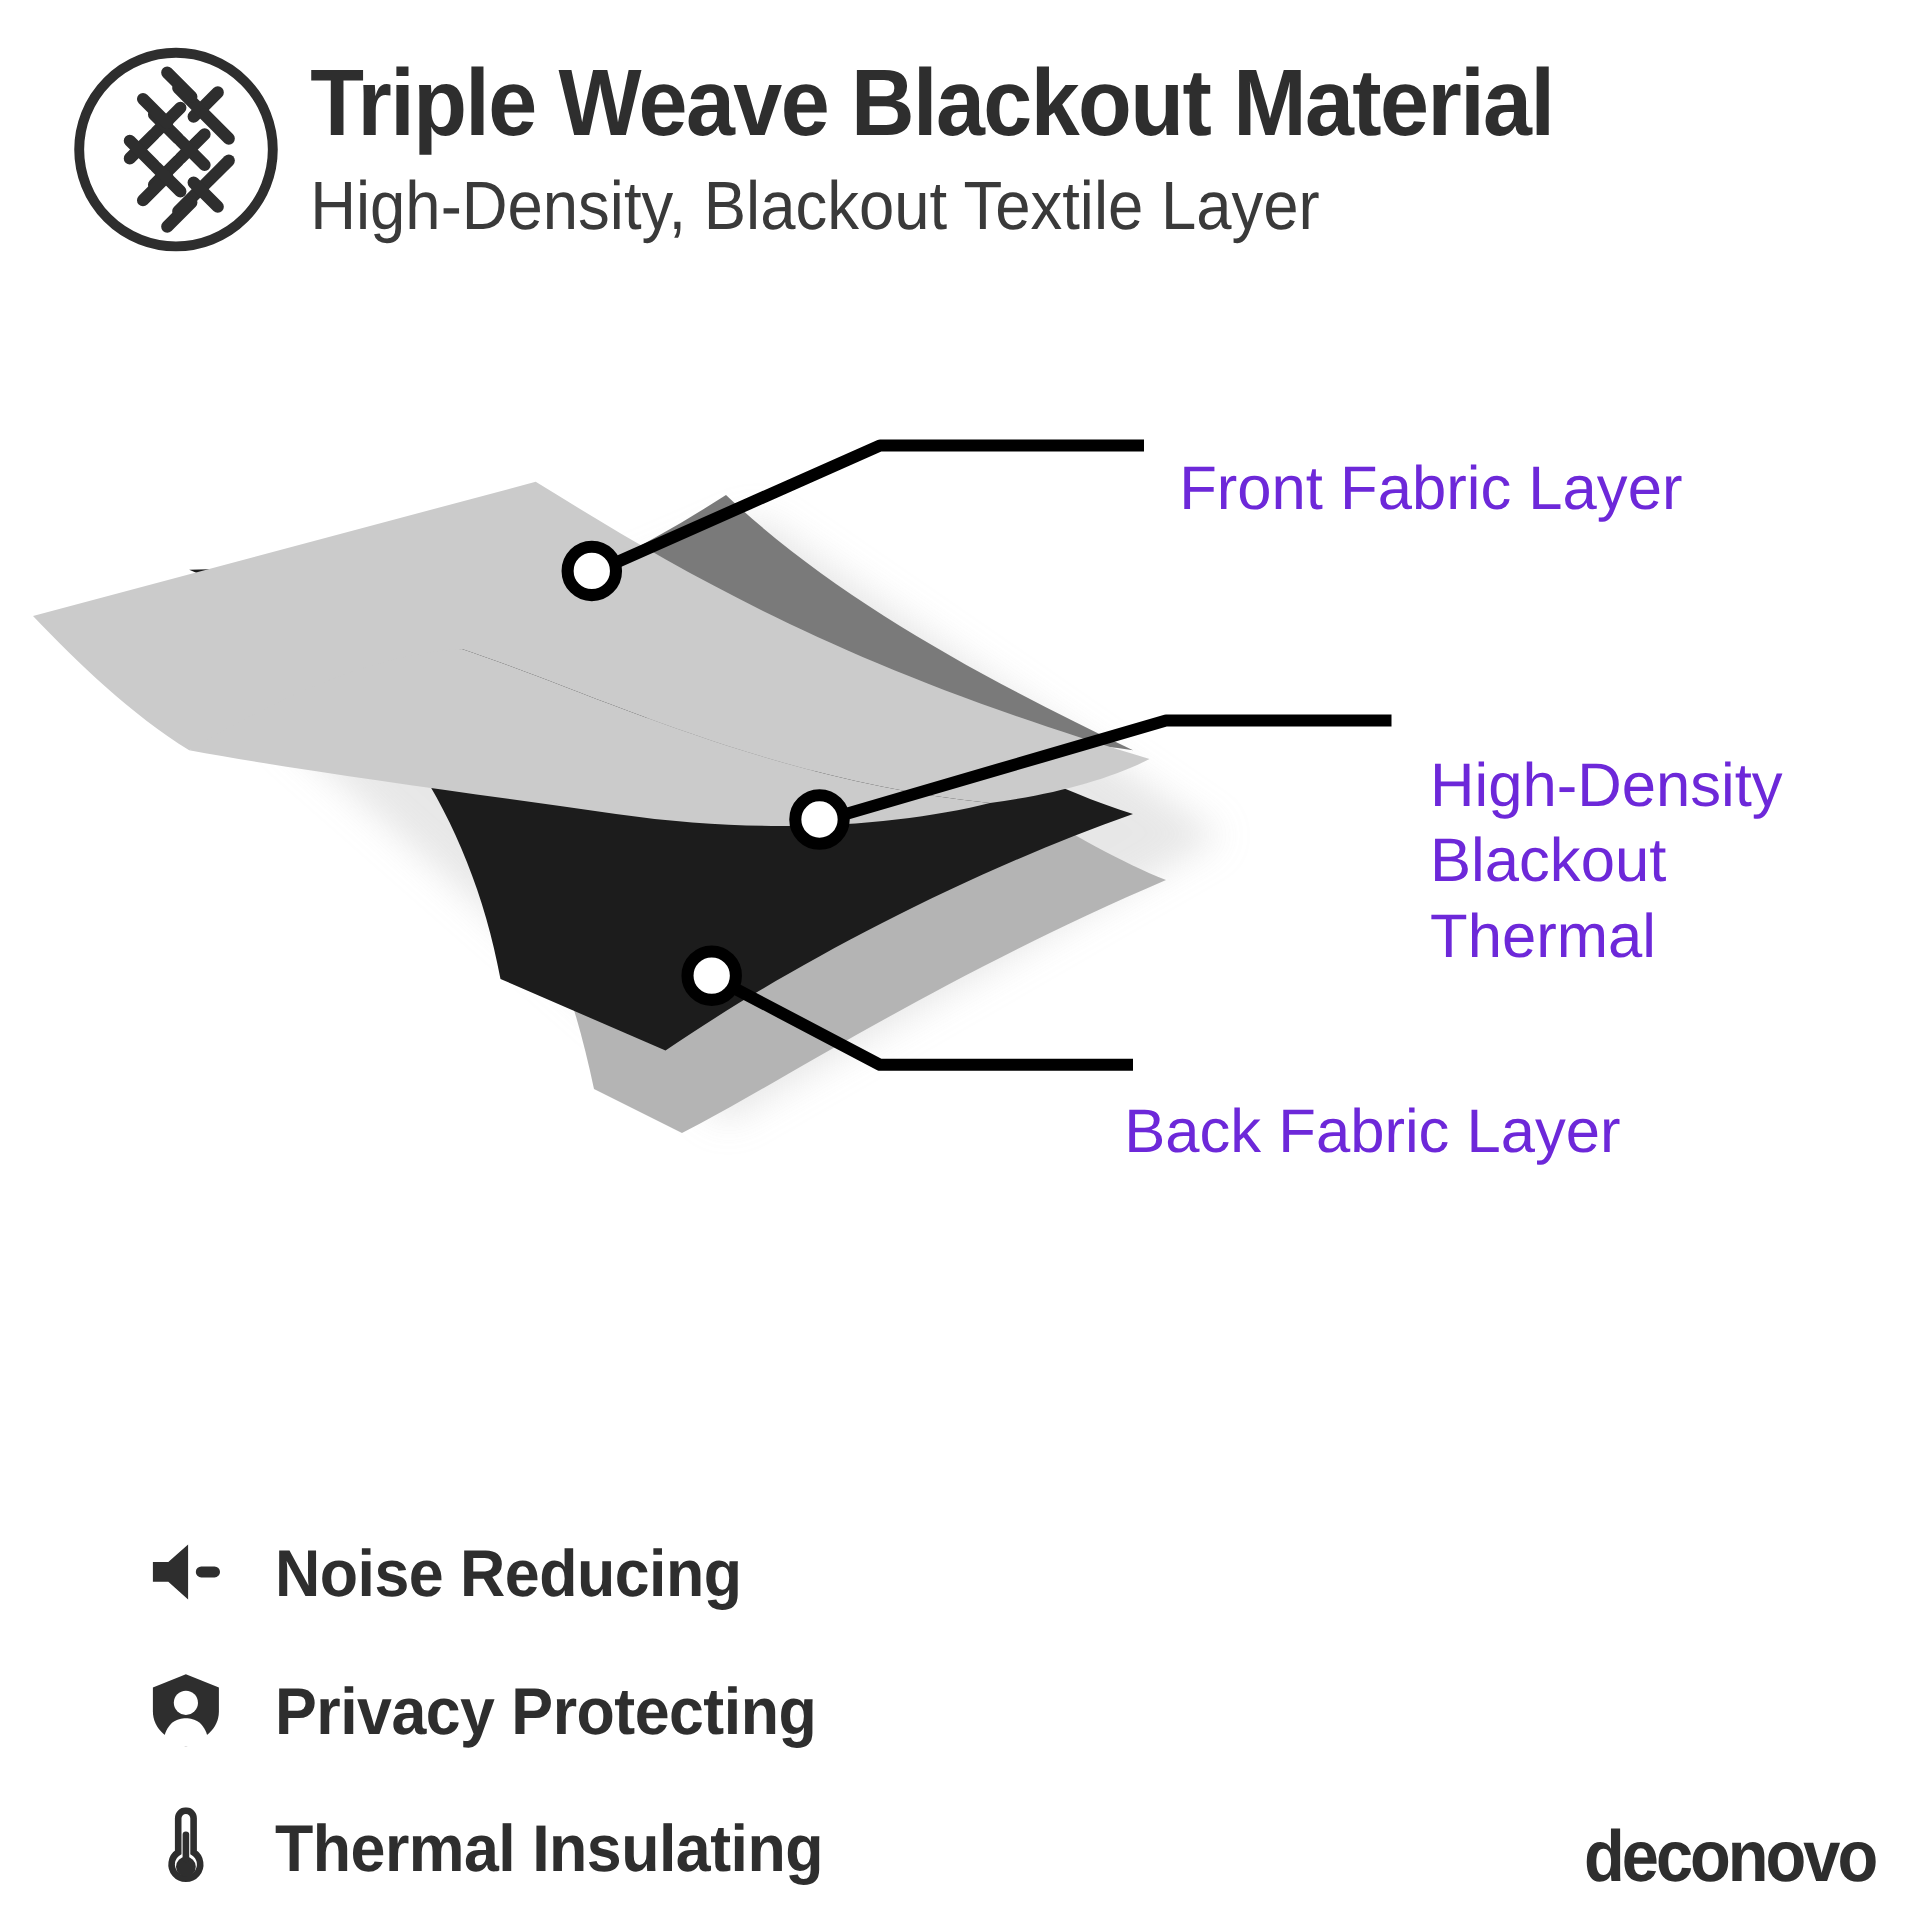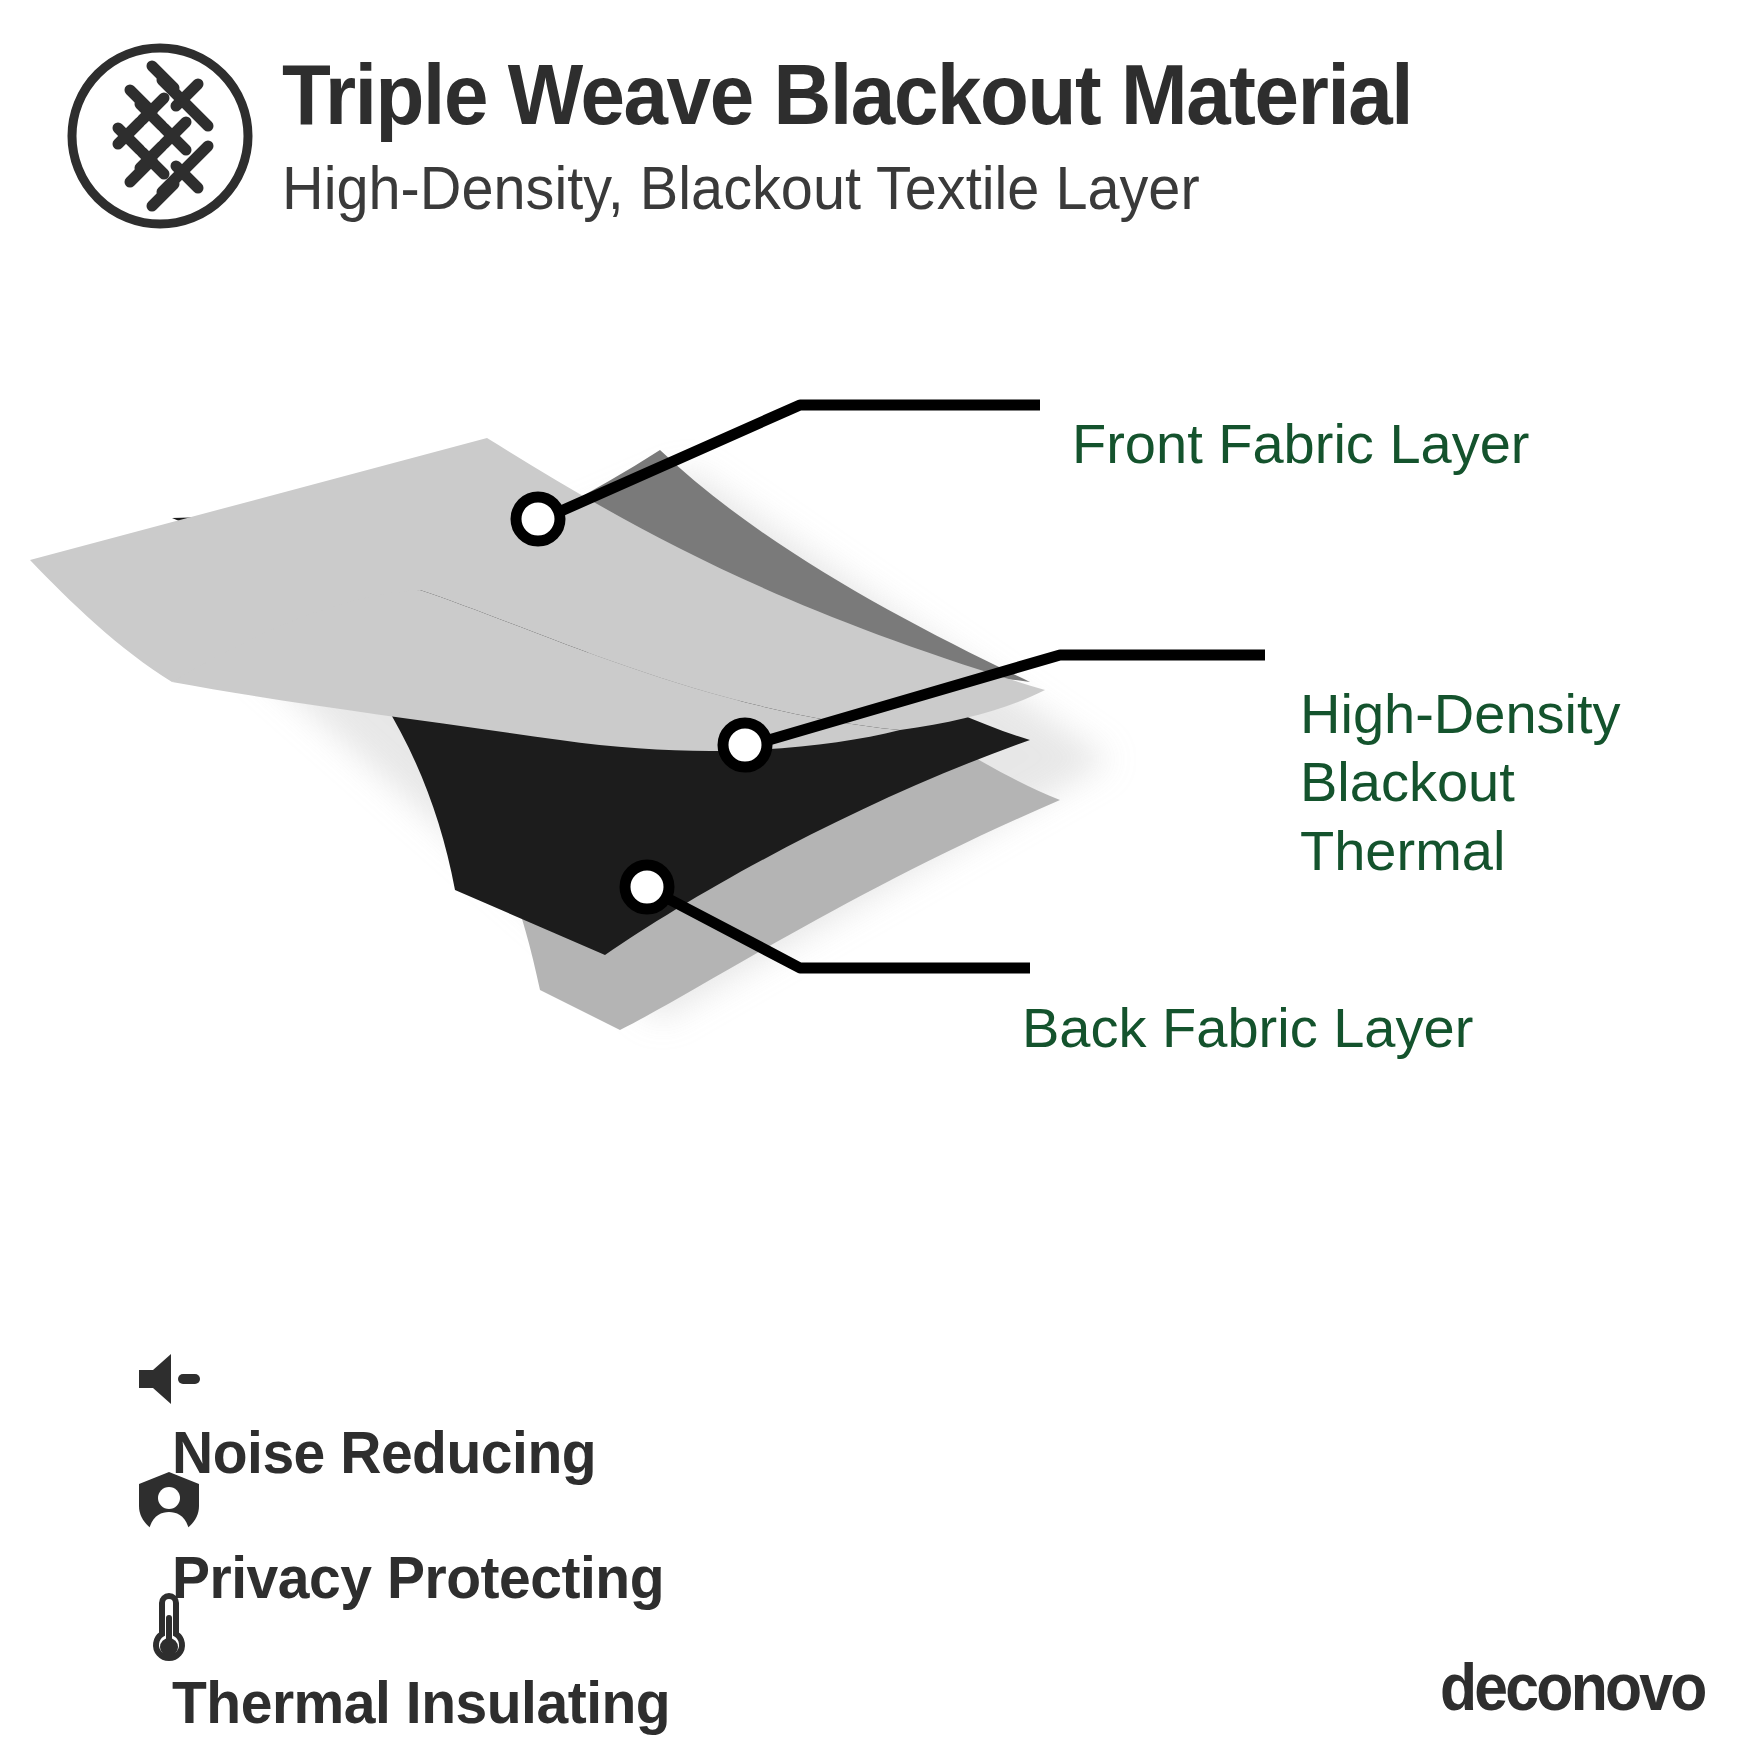--- a/index.html
+++ b/index.html
@@ -68,7 +68,7 @@
   
   .callout-label {
     position: absolute;
-    color: #14532d;
+    color: #6d28d9;
     font-size: 56px;
     font-weight: normal;
     line-height: 1.22;

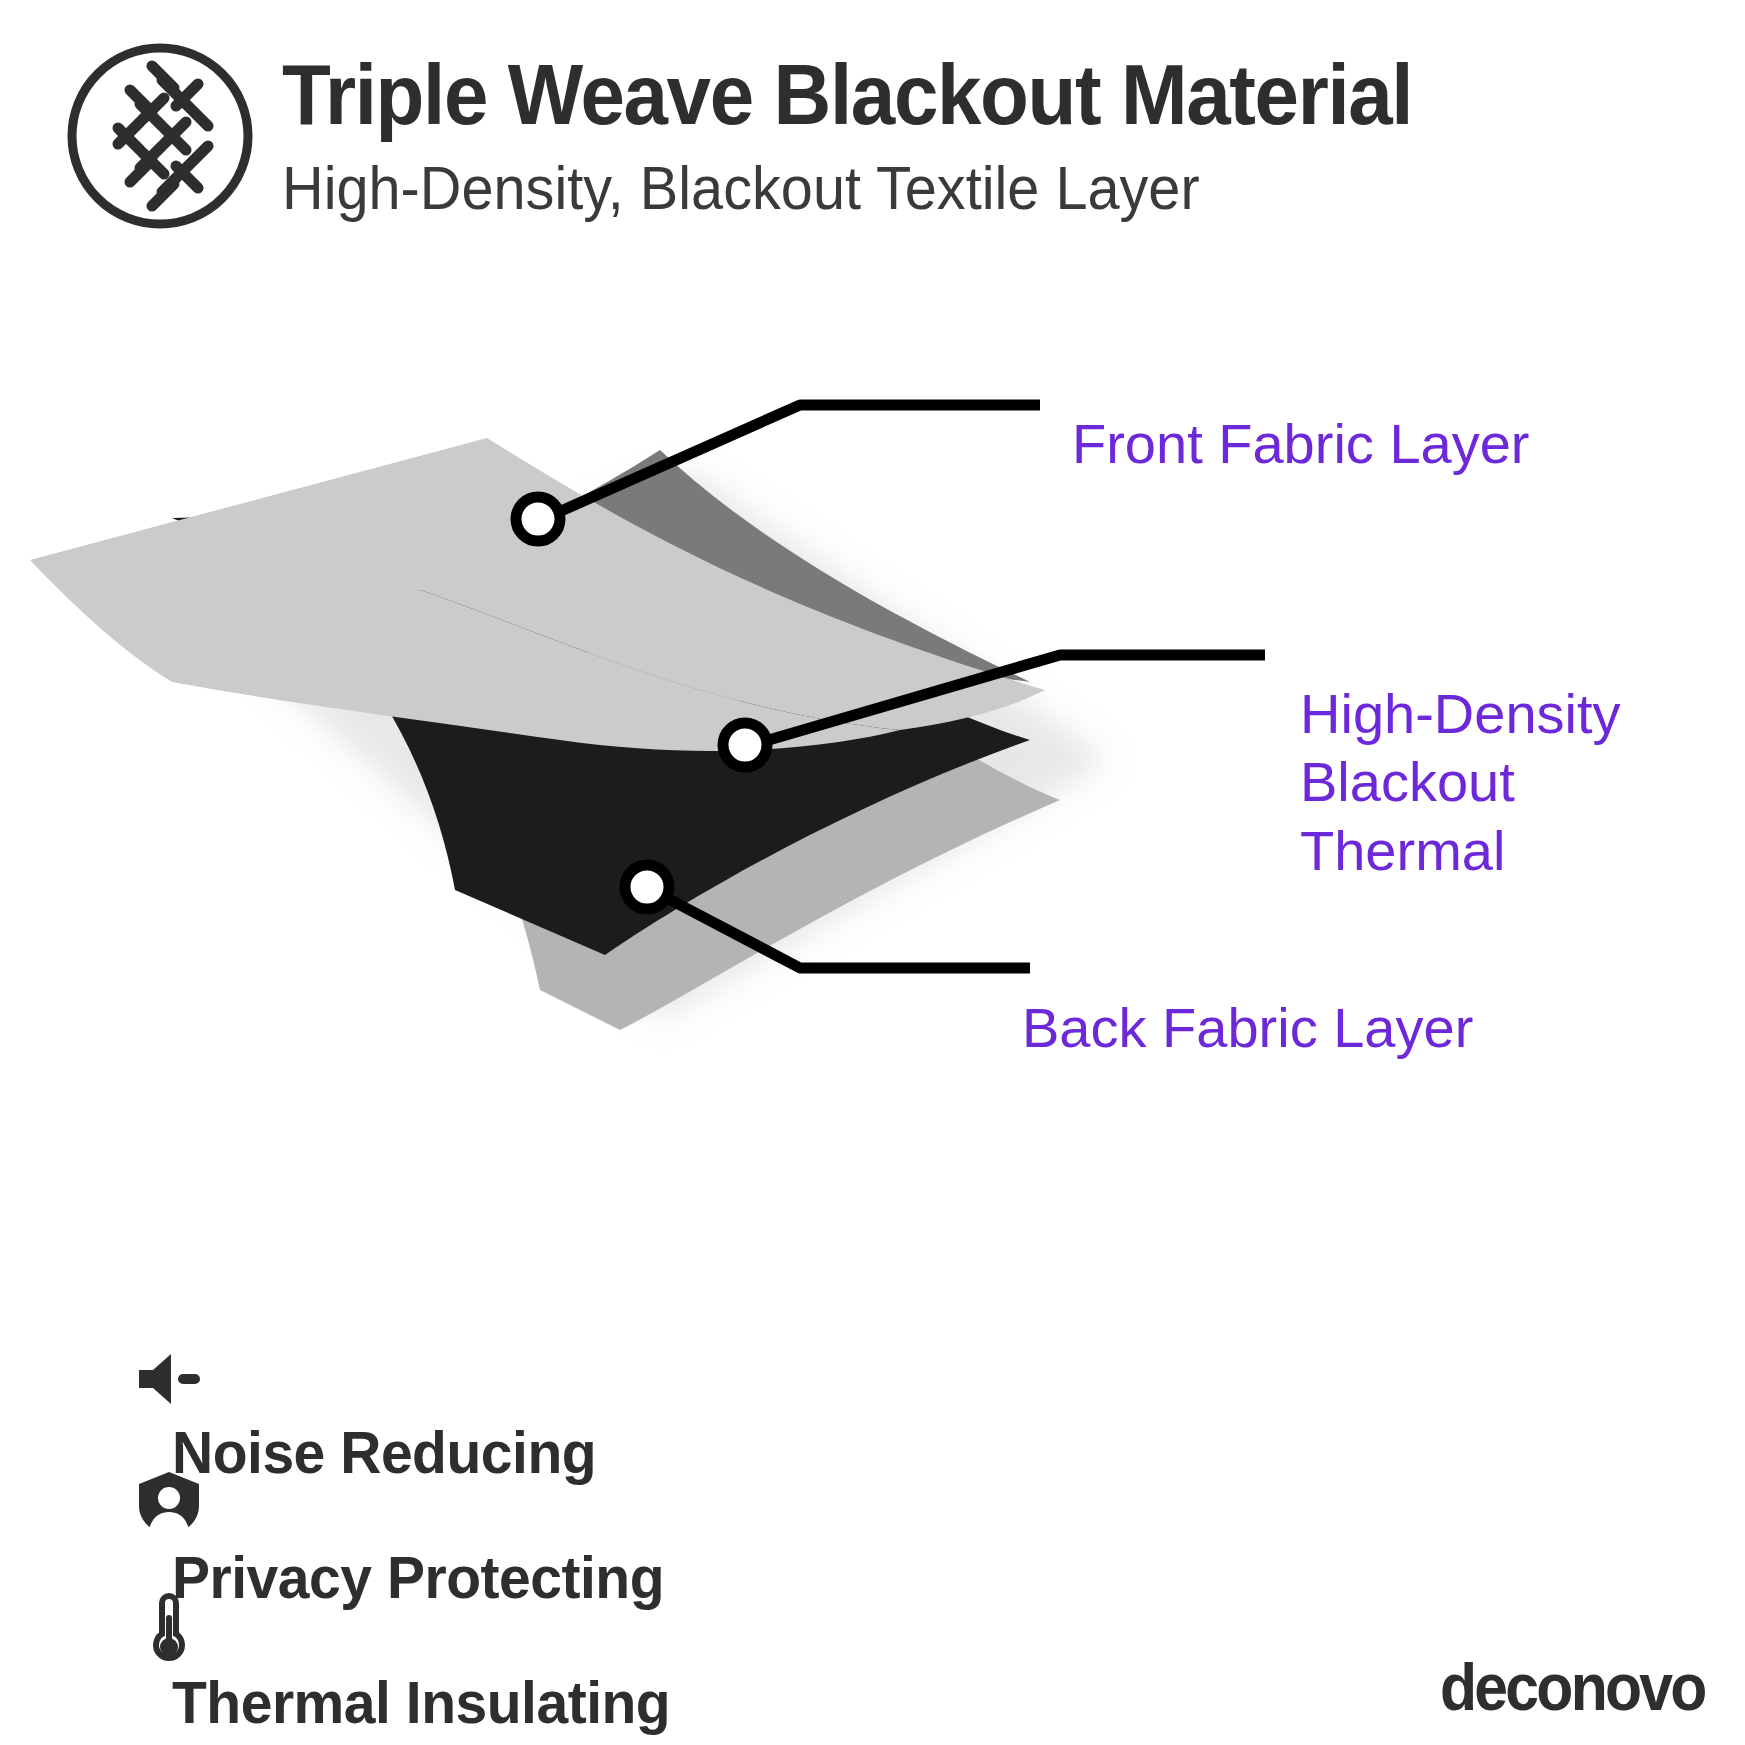--- a/index.html
+++ b/index.html
@@ -86,9 +86,8 @@
   }
   .feature-row {
     display: flex;
-    align-items: flex-start;
+    align-items: flex-end;
     height: 125px;
-    flex-direction: column;
   }
   .feature-icon {
     width: 78px;

